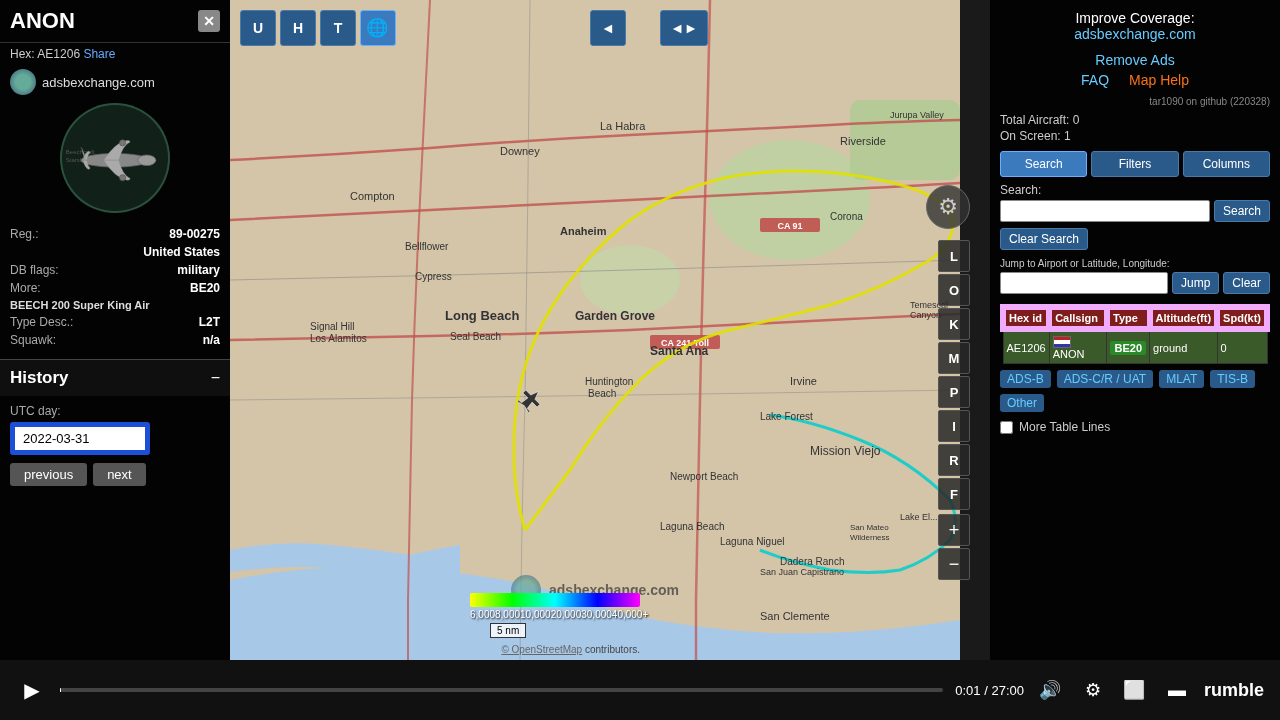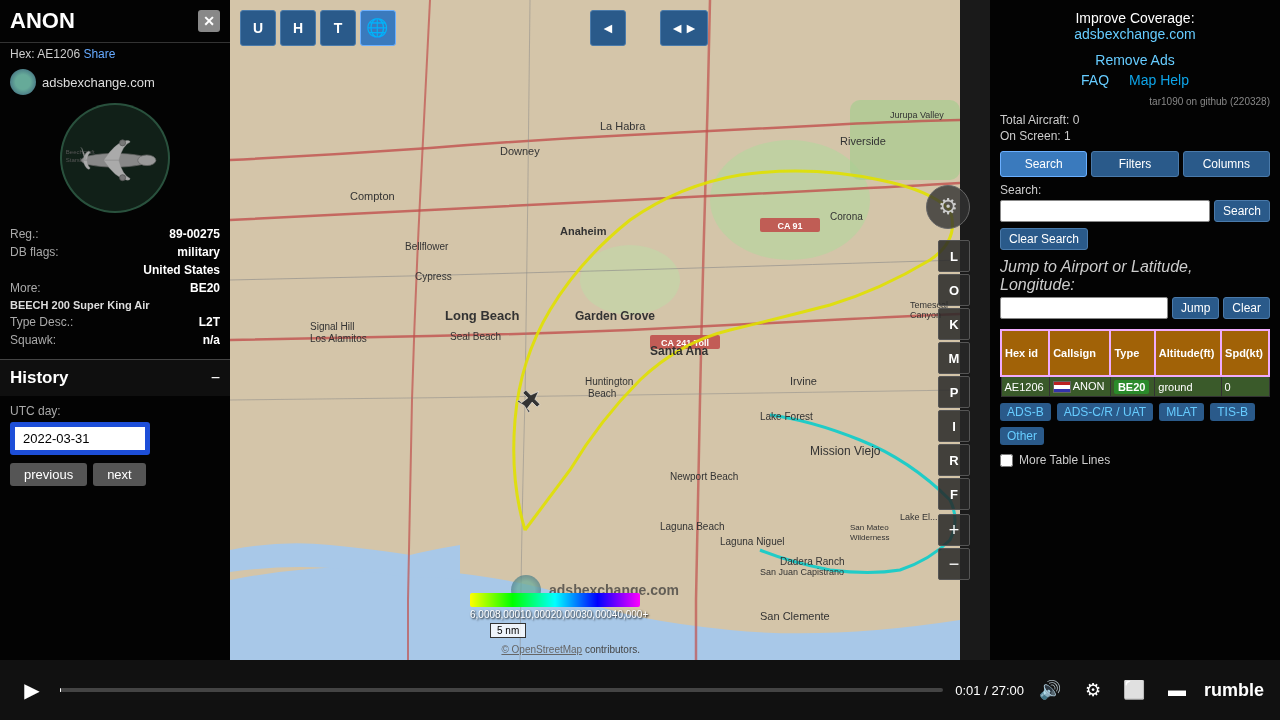--- a/index.html
+++ b/index.html
@@ -919,7 +919,7 @@
 
     <div class="right-links-row">
       <a href="#" style="color:#6cf;font-size:14px;text-decoration:none;">FAQ</a>
-      <a href="#" style="color:#0ea5e9;font-size:14px;text-decoration:none;">Map Help</a>
+      <a href="#" style="color:#f97316;font-size:14px;text-decoration:none;">Map Help</a>
     </div>
 
     <div id="tar1090-link">

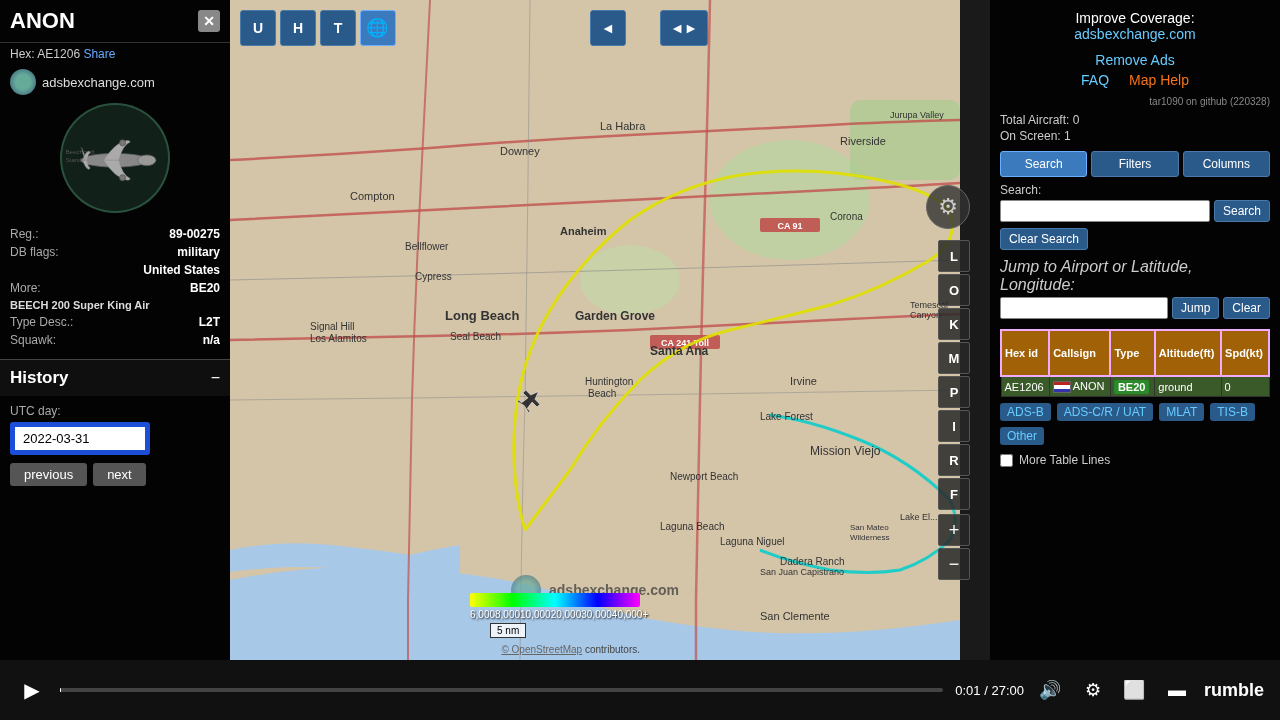--- a/index.html
+++ b/index.html
@@ -869,12 +869,12 @@
         <span class="info-value">89-00275</span>
       </div>
       <div class="info-row">
+        <span class="info-label"></span>
+        <span class="info-value">United States</span>
+      </div>
+      <div class="info-row">
         <span class="info-label">DB flags:</span>
         <span class="info-value">military</span>
-      </div>
-      <div class="info-row">
-        <span class="info-label"></span>
-        <span class="info-value">United States</span>
       </div>
       <div class="info-row">
         <span class="info-label">More:</span>

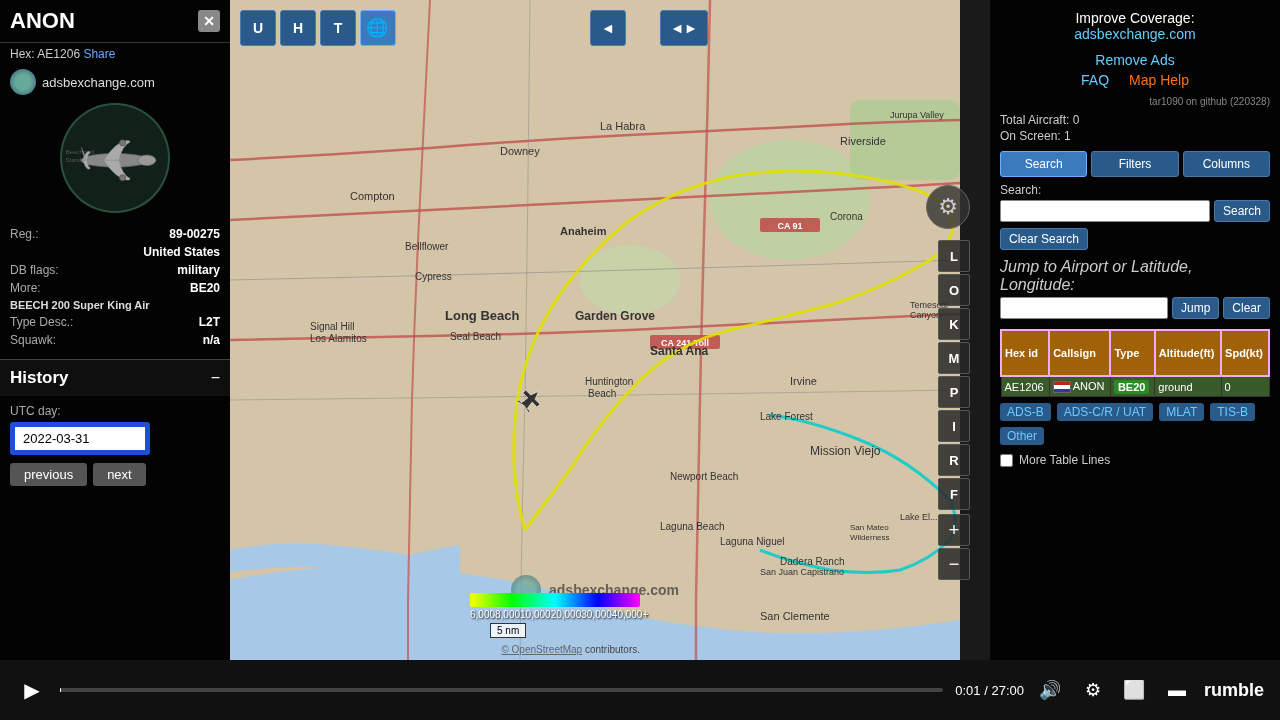--- a/index.html
+++ b/index.html
@@ -327,10 +327,9 @@
     }
 
     .jump-label {
-      font-size: 16px;
+      font-size: 10px;
       color: #ccc;
       margin-bottom: 3px;
-      font-style: italic;
     }
 
     .jump-row {

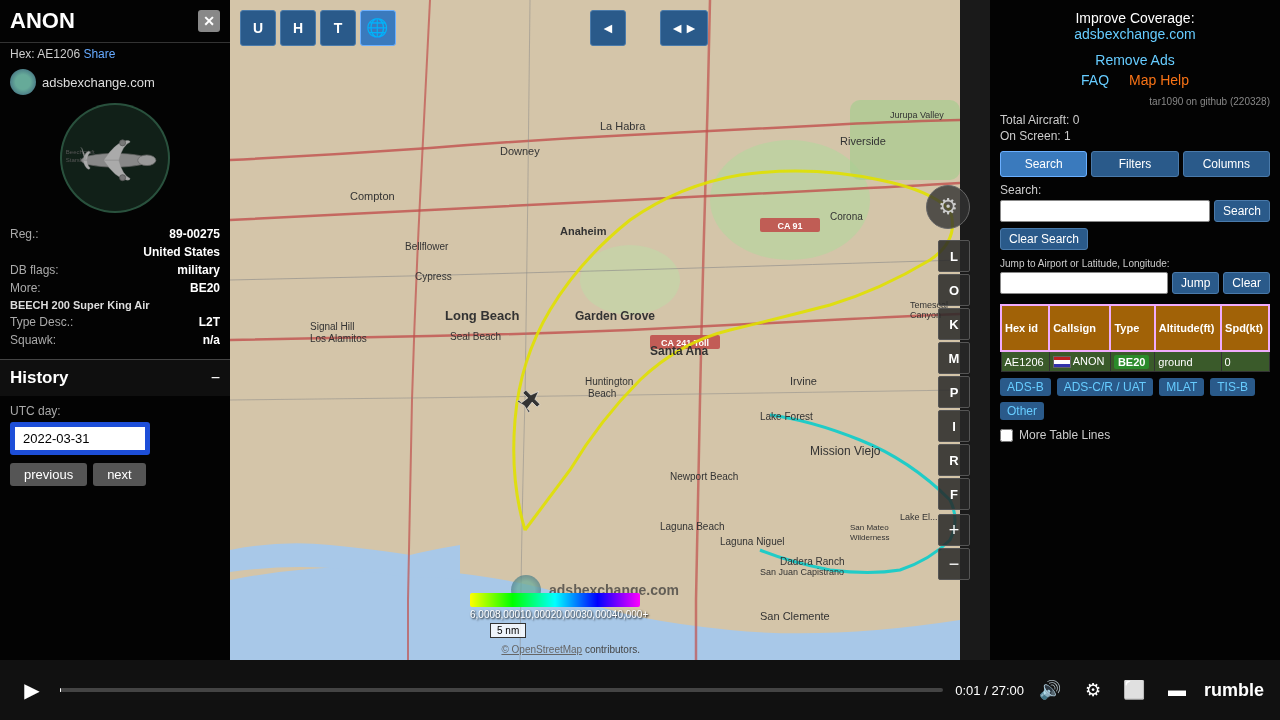--- a/index.html
+++ b/index.html
@@ -377,11 +377,11 @@
     }
 
     #aircraft-table th {
-      background: #a16207;
-      color: #fff;
-      padding: 16px 3px;
+      background: #7f1d1d;
+      color: #fff;
+      padding: 2px 3px;
       text-align: left;
-      border: 2px solid #f0abfc;
+      border: 6px solid #f0abfc;
     }
 
     #aircraft-table td {

